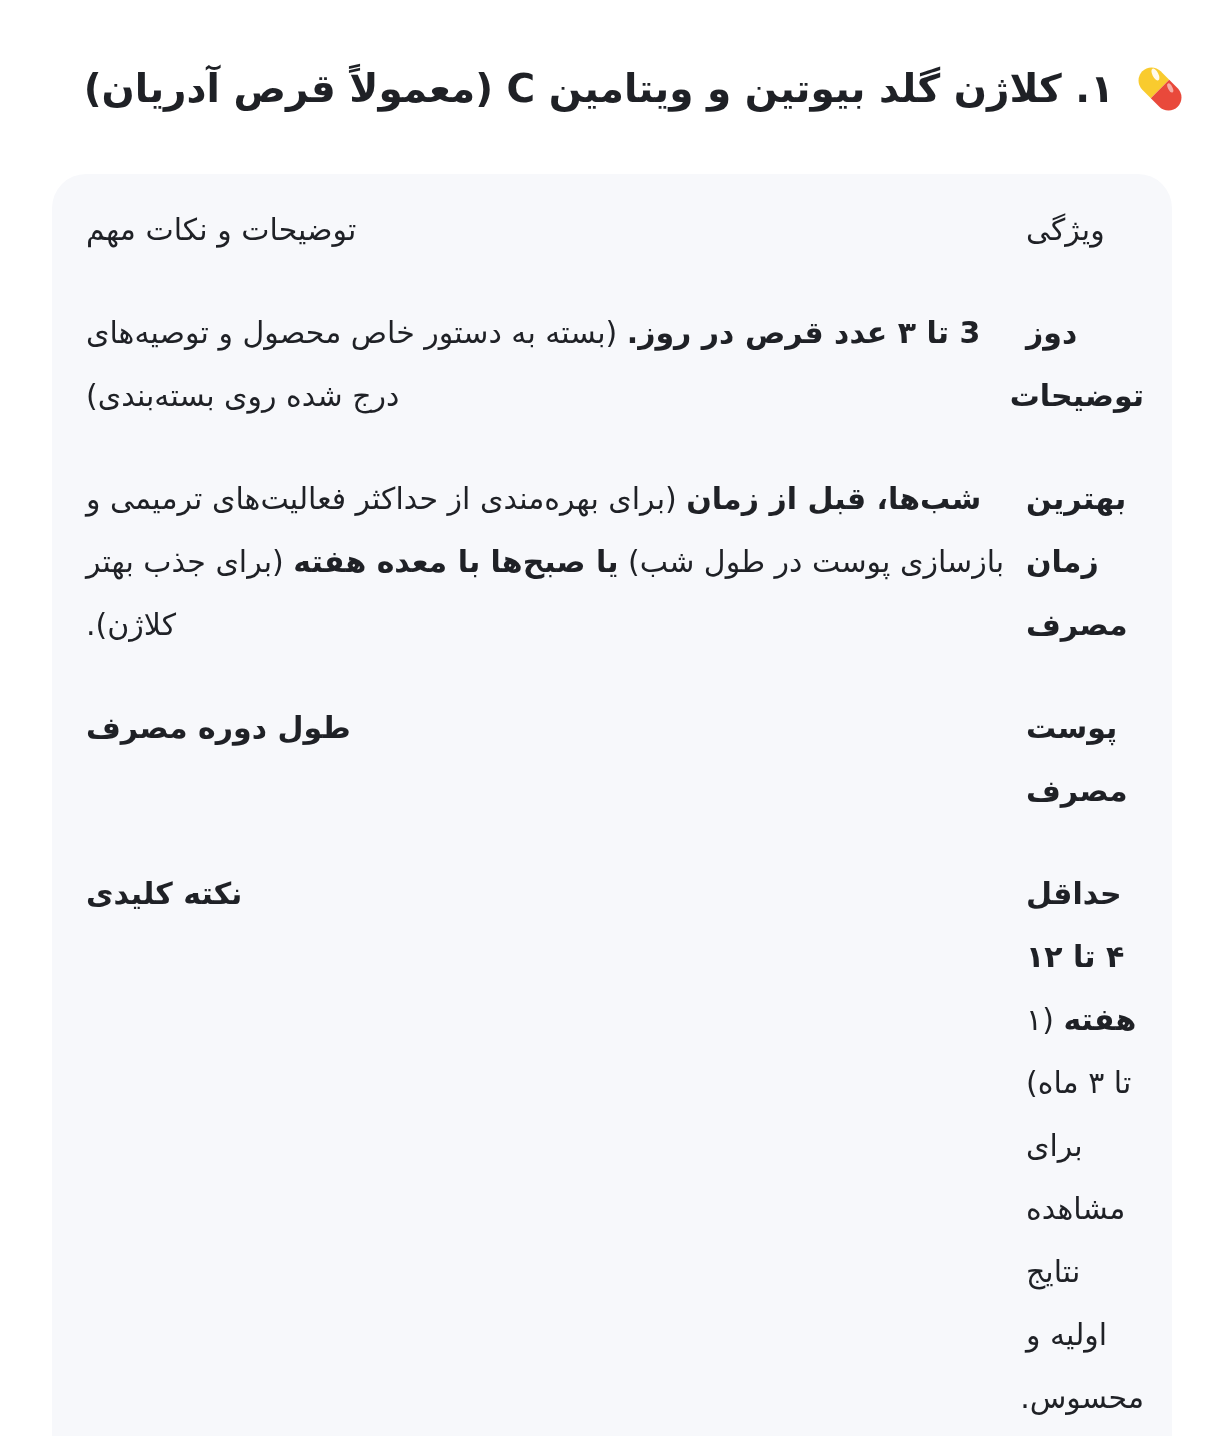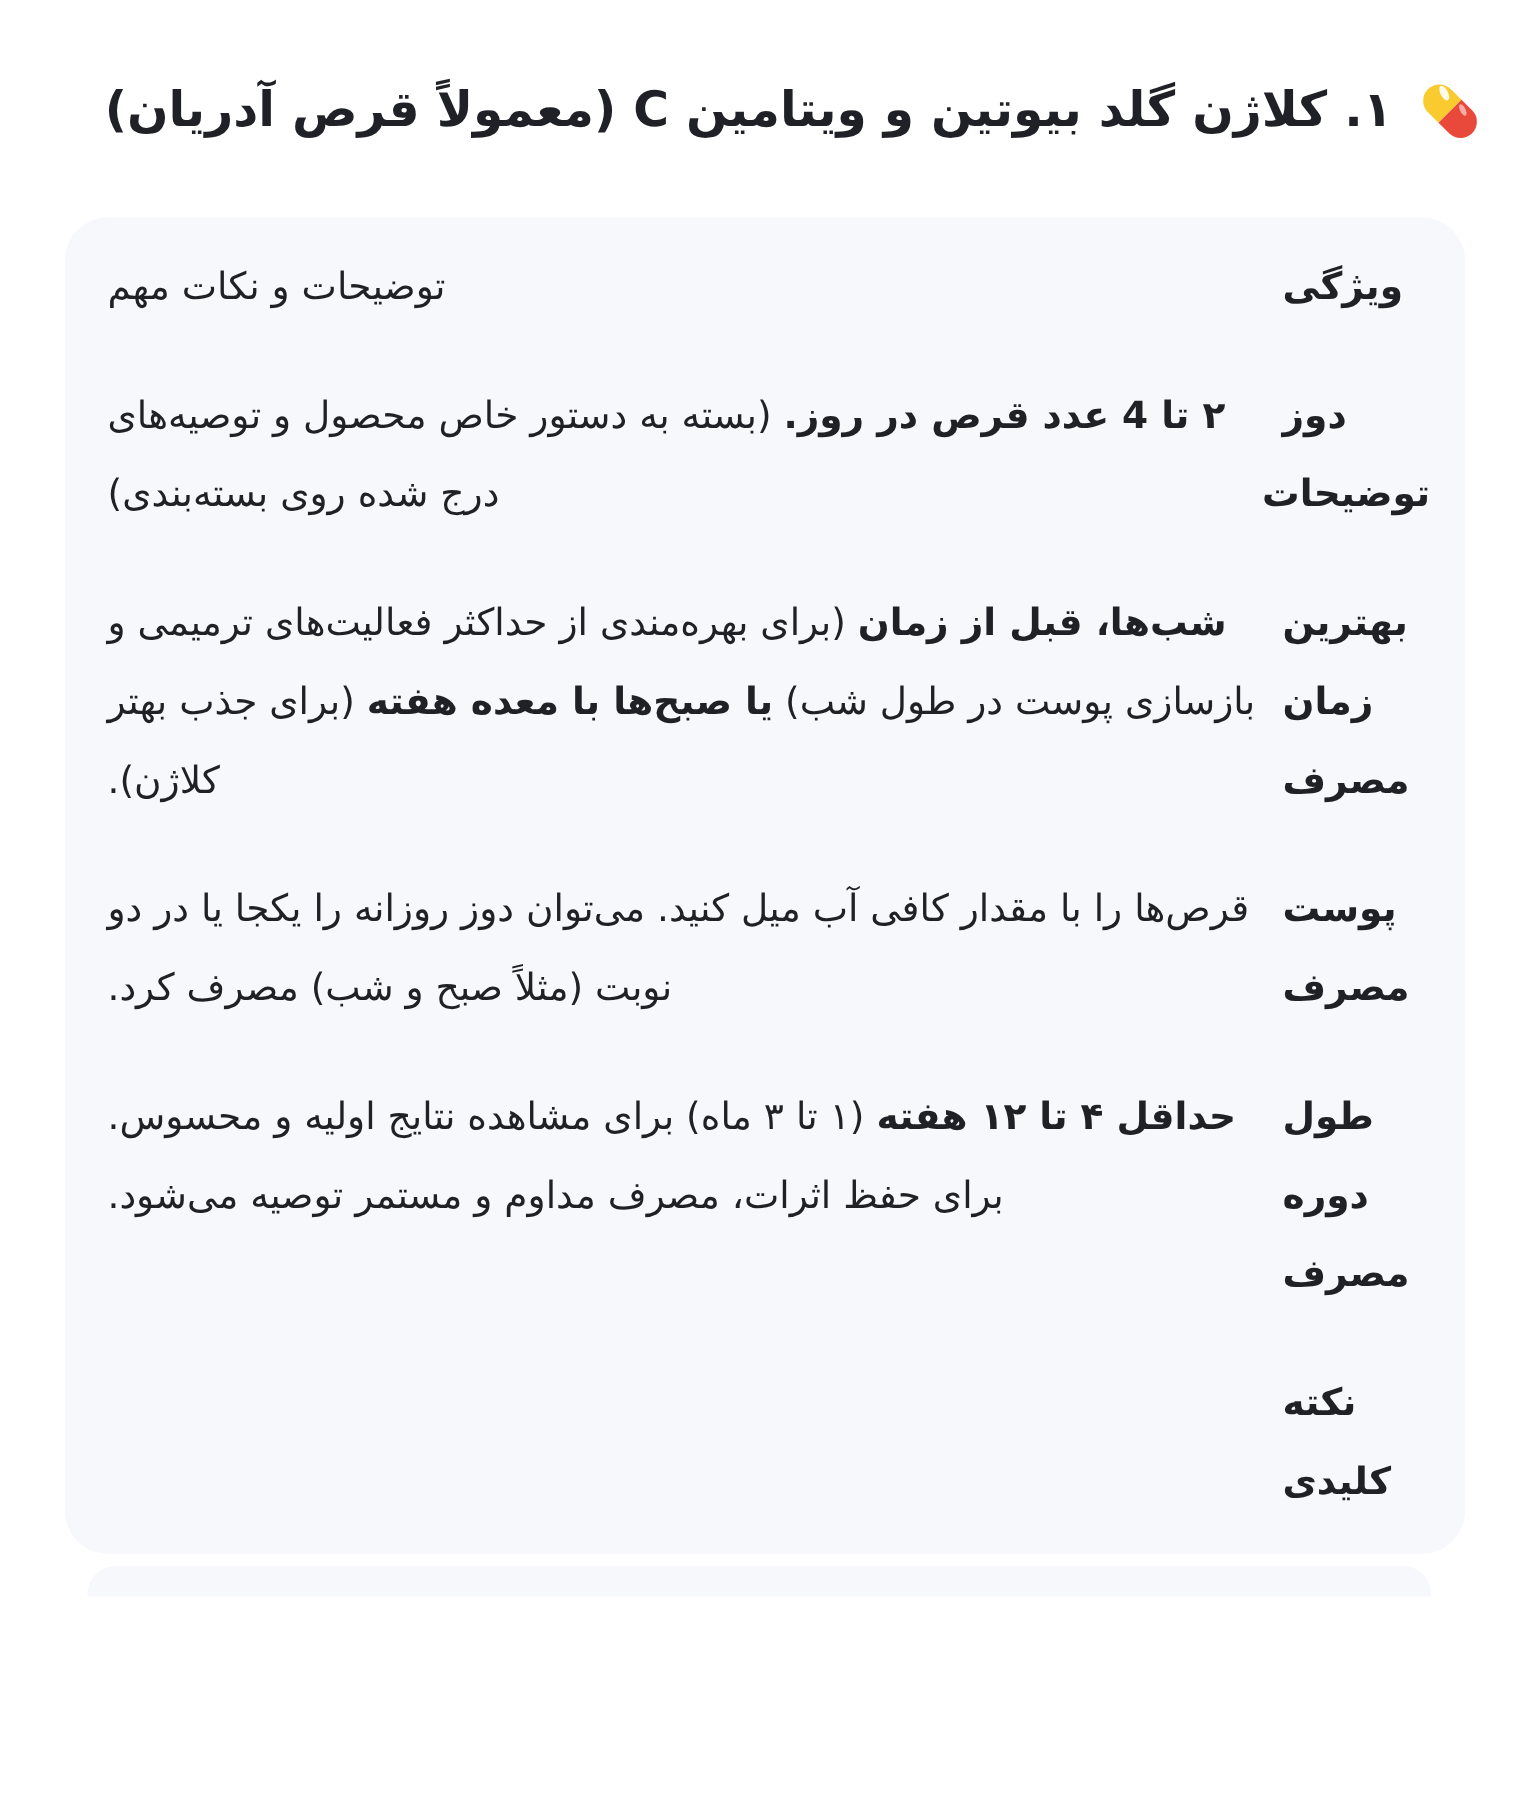--- a/index.html
+++ b/index.html
@@ -50,7 +50,7 @@
   }
   .cell { text-align: left; }
   .cell.feature { font-weight: bold; }
-  .cell.feature.header-cell { font-weight: bold; }
+  .cell.feature.header-cell { font-weight: normal; }
   .cell .b { font-weight: bold; }
 
   .next-card-sliver {

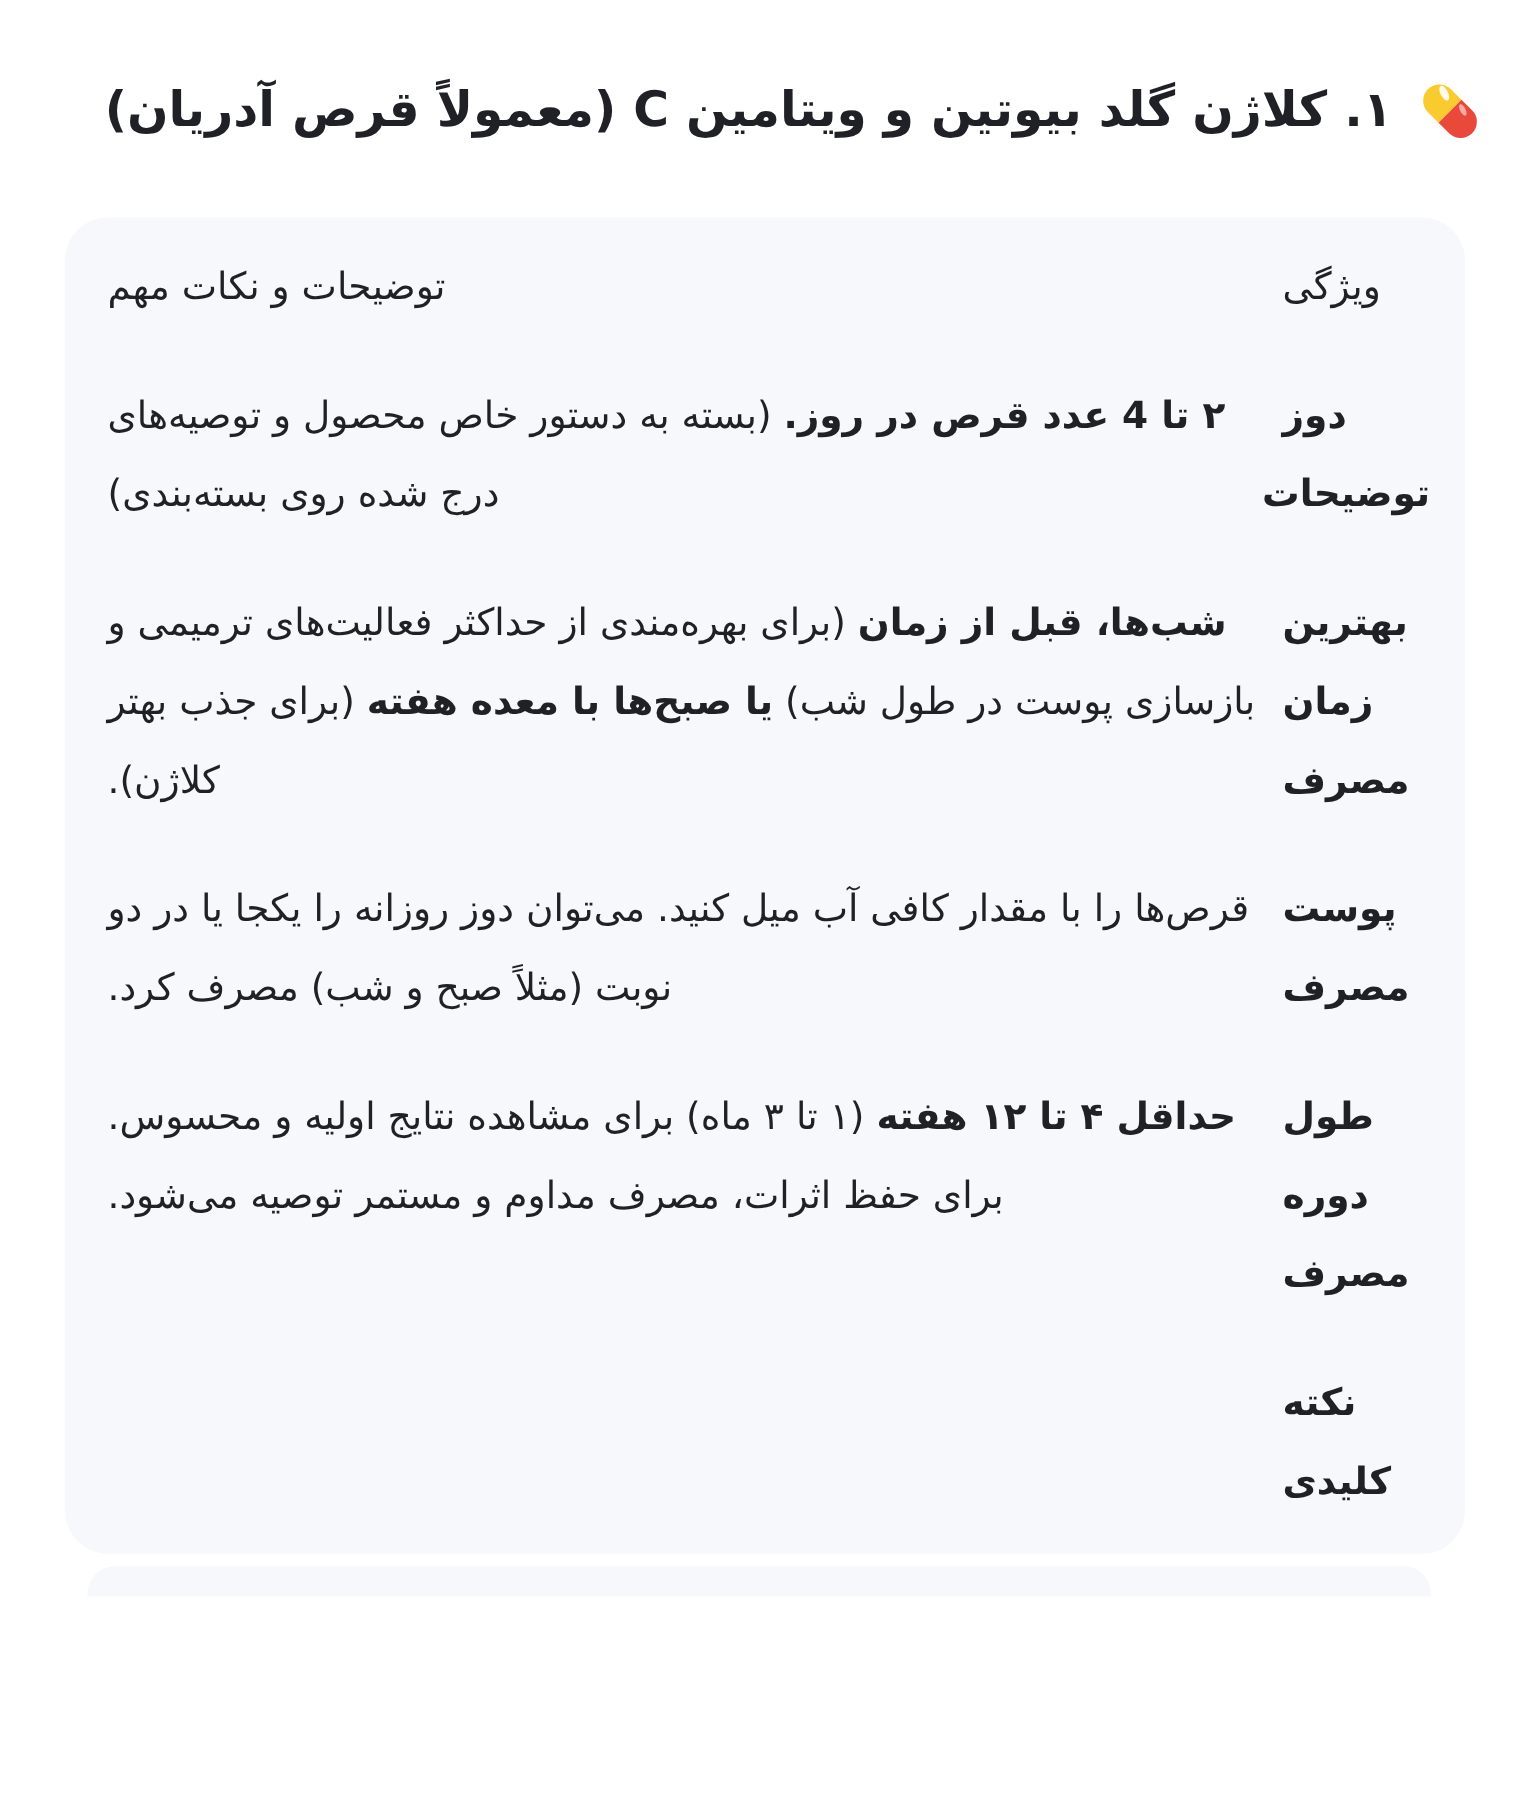--- a/index.html
+++ b/index.html
@@ -85,7 +85,7 @@
       <div class="cell desc header-cell">توضیحات و نکات مهم</div>
 
     <div class="cell feature">دوز توضیحات</div>
-        <div class="cell desc"><span class="b">۲ تا 4 عدد قرص در روز.</span><span> (بسته به دستور خاص محصول و توصیه‌های درج شده روی بسته‌بندی)</span></div>
+        <div class="cell desc"><span class="b">3 تا ۳ عدد قرص در روز.</span><span> (بسته به دستور خاص محصول و توصیه‌های درج شده روی بسته‌بندی)</span></div>
         <div class="cell feature">بهترین زمان مصرف</div>
         <div class="cell desc"><span class="b">شب‌ها، قبل از زمان</span><span> (برای بهره‌مندی از حداکثر فعالیت‌های ترمیمی و بازسازی پوست در طول شب) </span><span class="b">یا صبح‌ها با معده هفته</span><span> (برای جذب بهتر کلاژن).</span></div>
         <div class="cell feature">پوست مصرف</div>

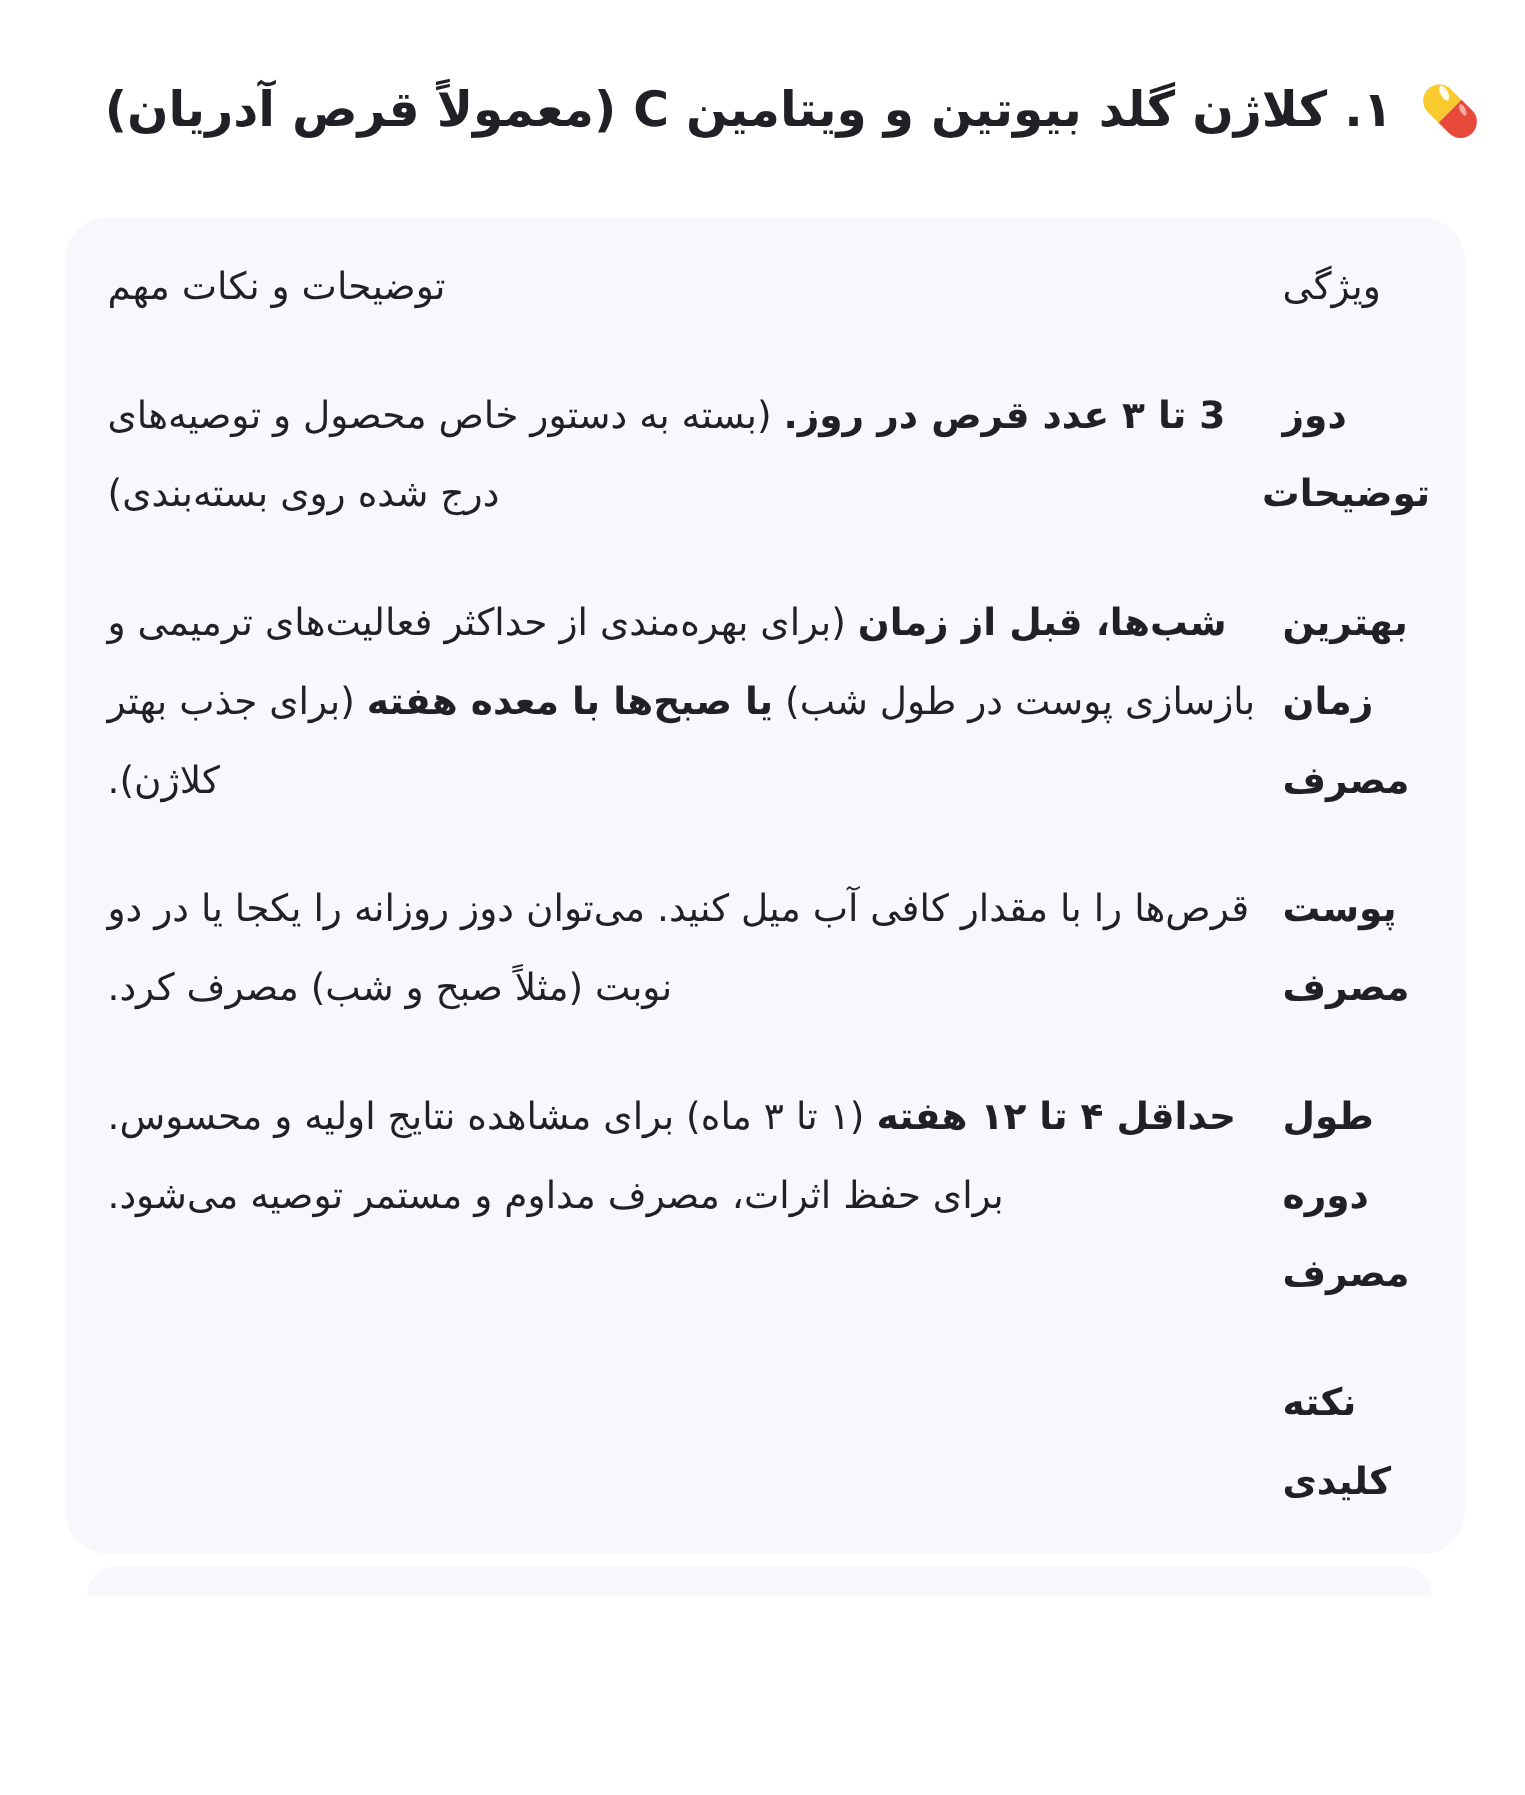--- a/index.html
+++ b/index.html
@@ -89,7 +89,6 @@
         <div class="cell feature">بهترین زمان مصرف</div>
         <div class="cell desc"><span class="b">شب‌ها، قبل از زمان</span><span> (برای بهره‌مندی از حداکثر فعالیت‌های ترمیمی و بازسازی پوست در طول شب) </span><span class="b">یا صبح‌ها با معده هفته</span><span> (برای جذب بهتر کلاژن).</span></div>
         <div class="cell feature">پوست مصرف</div>
-        <div class="cell desc"><span>قرص‌ها را با مقدار کافی آب میل کنید. می‌توان دوز روزانه را یکجا یا در دو نوبت (مثلاً صبح و شب) مصرف کرد.</span></div>
         <div class="cell feature">طول دوره مصرف</div>
         <div class="cell desc"><span class="b">حداقل ۴ تا ۱۲ هفته</span><span> (۱ تا ۳ ماه) برای مشاهده نتایج اولیه و محسوس. برای حفظ اثرات، مصرف مداوم و مستمر توصیه می‌شود.</span></div>
         <div class="cell feature">نکته کلیدی</div>

